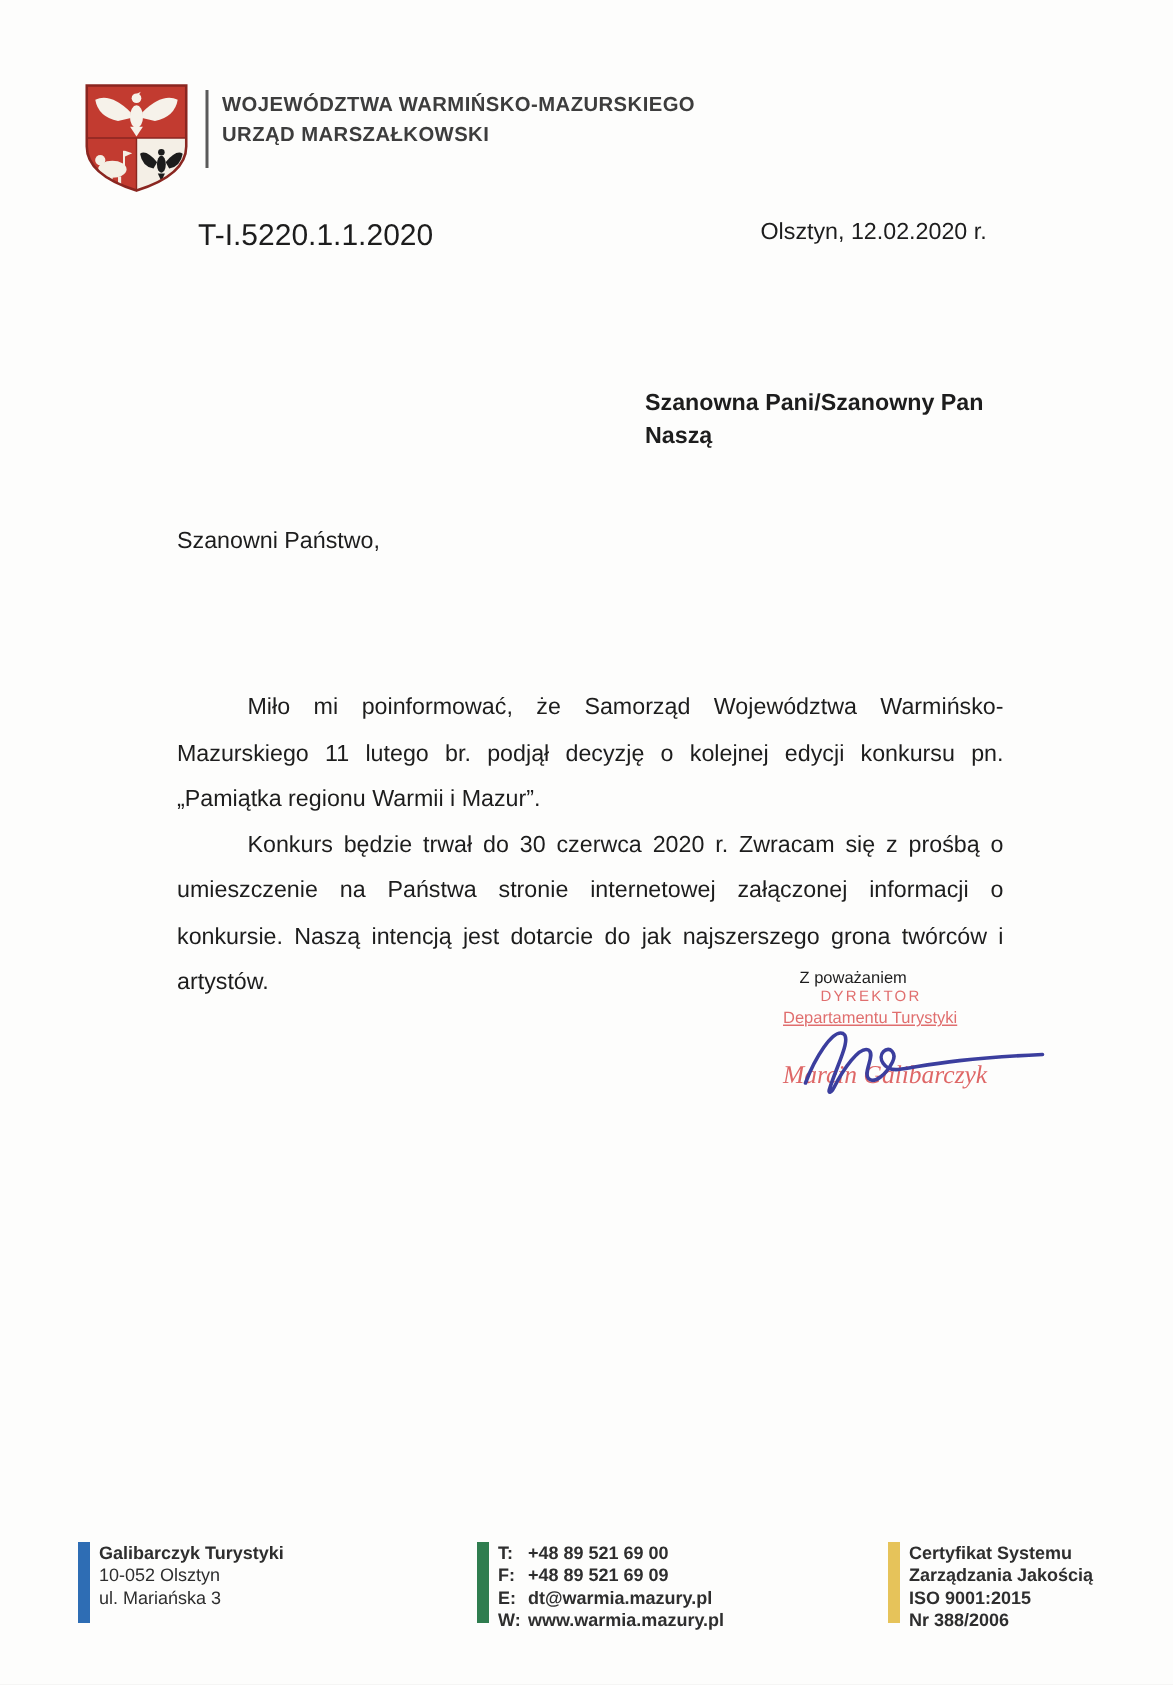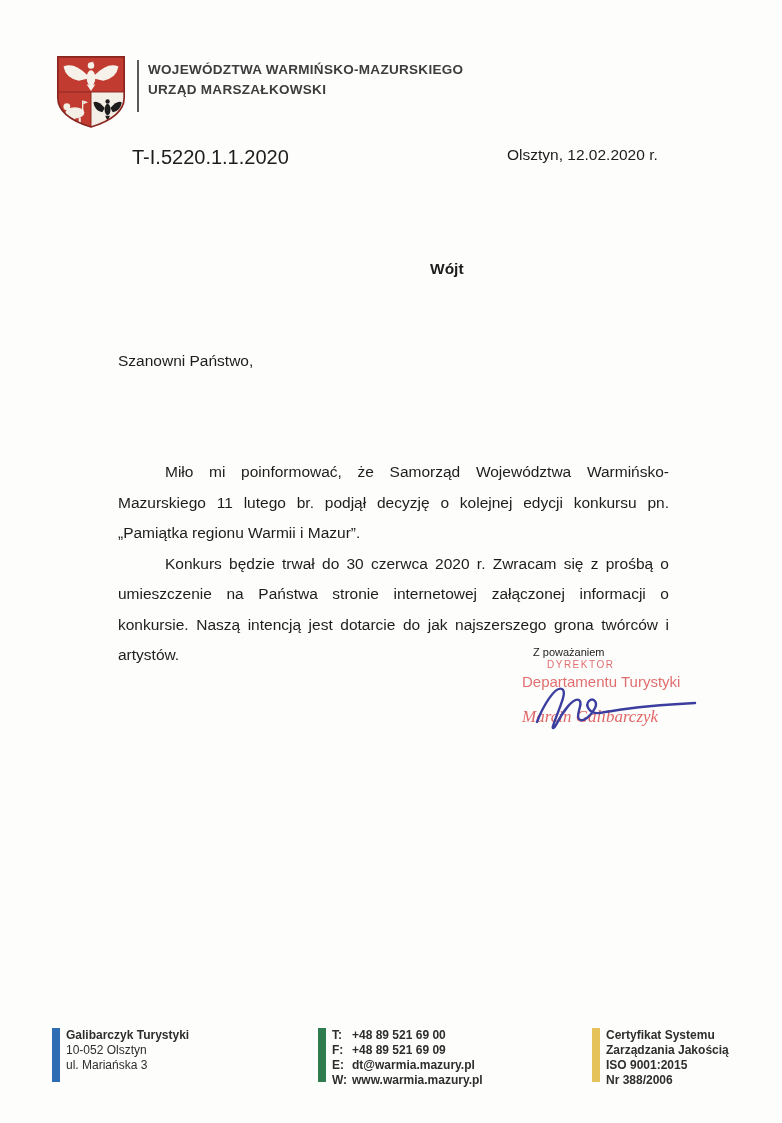--- a/index.html
+++ b/index.html
@@ -116,6 +116,7 @@
   <div class="place-date">Olsztyn, 12.02.2020 r.</div>
 
   <div class="addressee">
+    <div>Szanowna Pani/Szanowny Pan</div>
     <div>Wójt</div>
   </div>
 

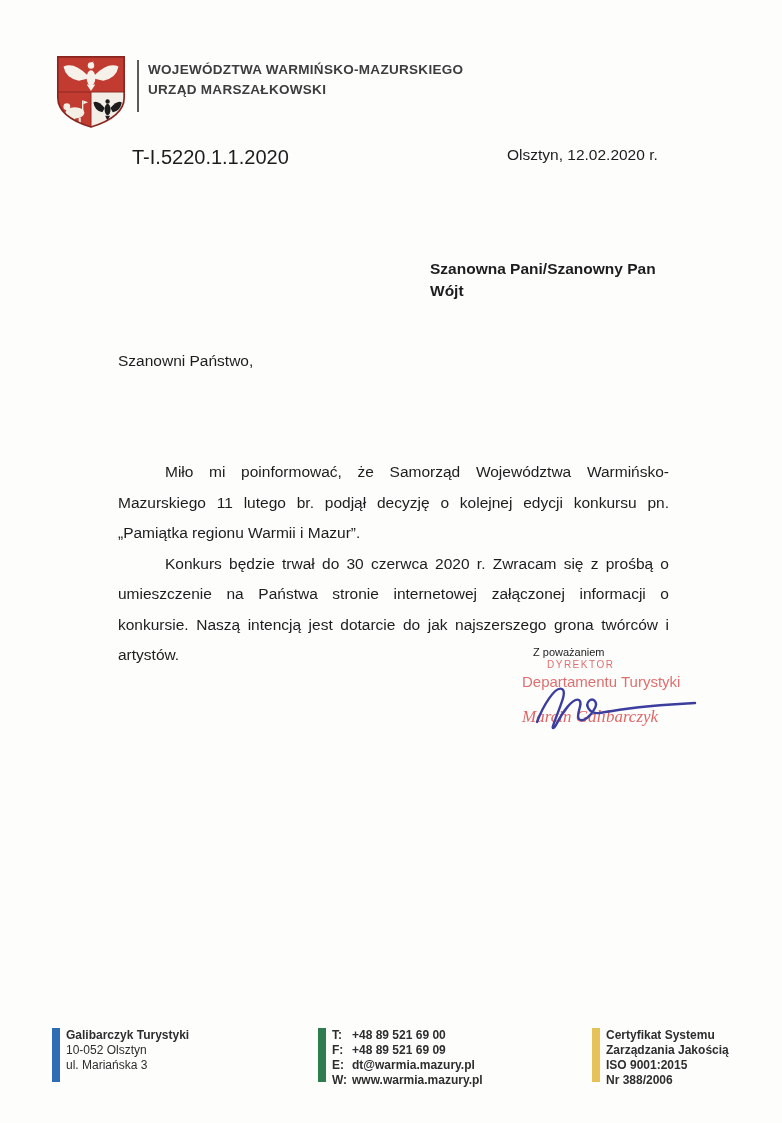--- a/index.html
+++ b/index.html
@@ -117,7 +117,7 @@
 
   <div class="addressee">
     <div>Szanowna Pani/Szanowny Pan</div>
-    <div>Wójt</div>
+    <div>Naszą</div>
   </div>
 
   <div class="salutation">Szanowni Państwo,</div>

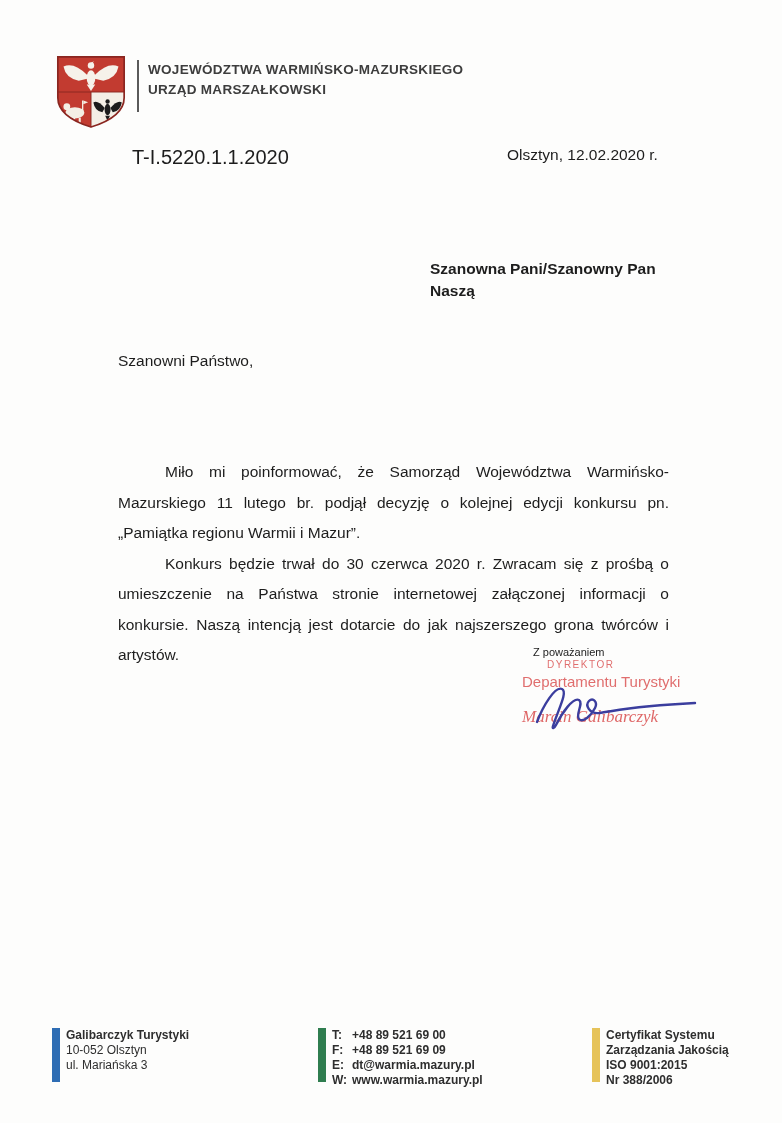--- a/index.html
+++ b/index.html
@@ -40,7 +40,7 @@
   .closing{position:absolute;left:533px;top:646px;font-size:11px;z-index:3;}
   .stamp{color:var(--stamp-red,#dd5f5f);white-space:nowrap;}
   .stamp-title{position:absolute;left:547px;top:659px;font-size:10px;letter-spacing:1.5px;z-index:1;opacity:.9;}
-  .stamp-dept{position:absolute;left:522px;top:673px;font-size:15px;z-index:1;opacity:.9;}
+  .stamp-dept{position:absolute;left:522px;top:673px;font-size:11px;z-index:1;opacity:.9;text-decoration:underline;}
   .stamp-name{
     position:absolute;left:522px;top:707px;font-size:17px;z-index:1;
     font-family:"Liberation Serif", serif;font-style:italic;opacity:.95;

